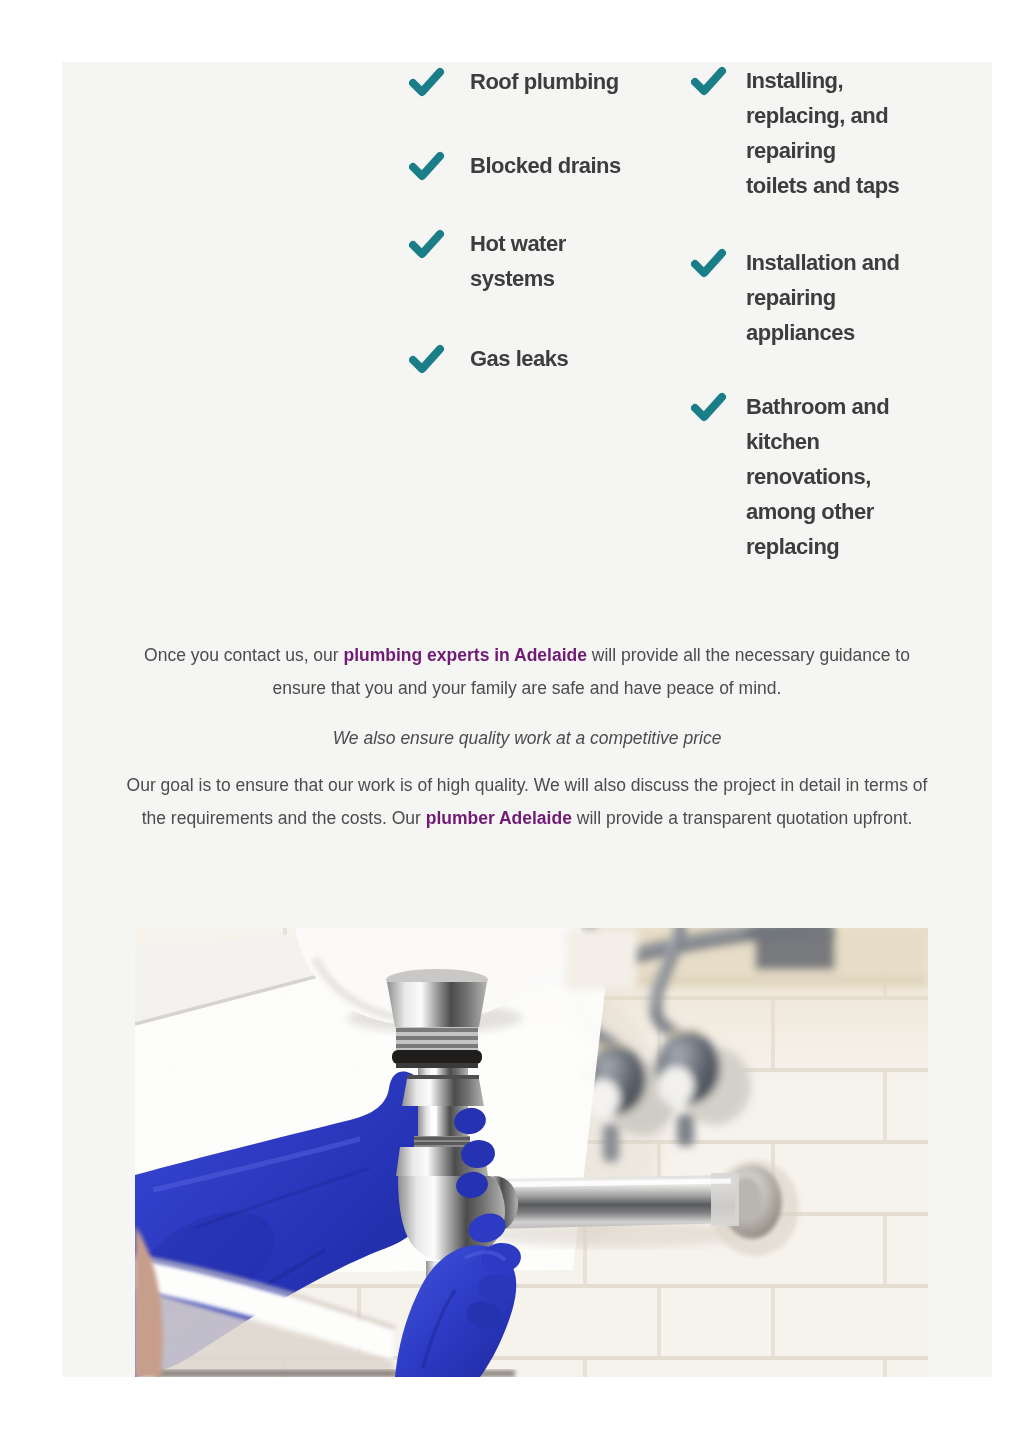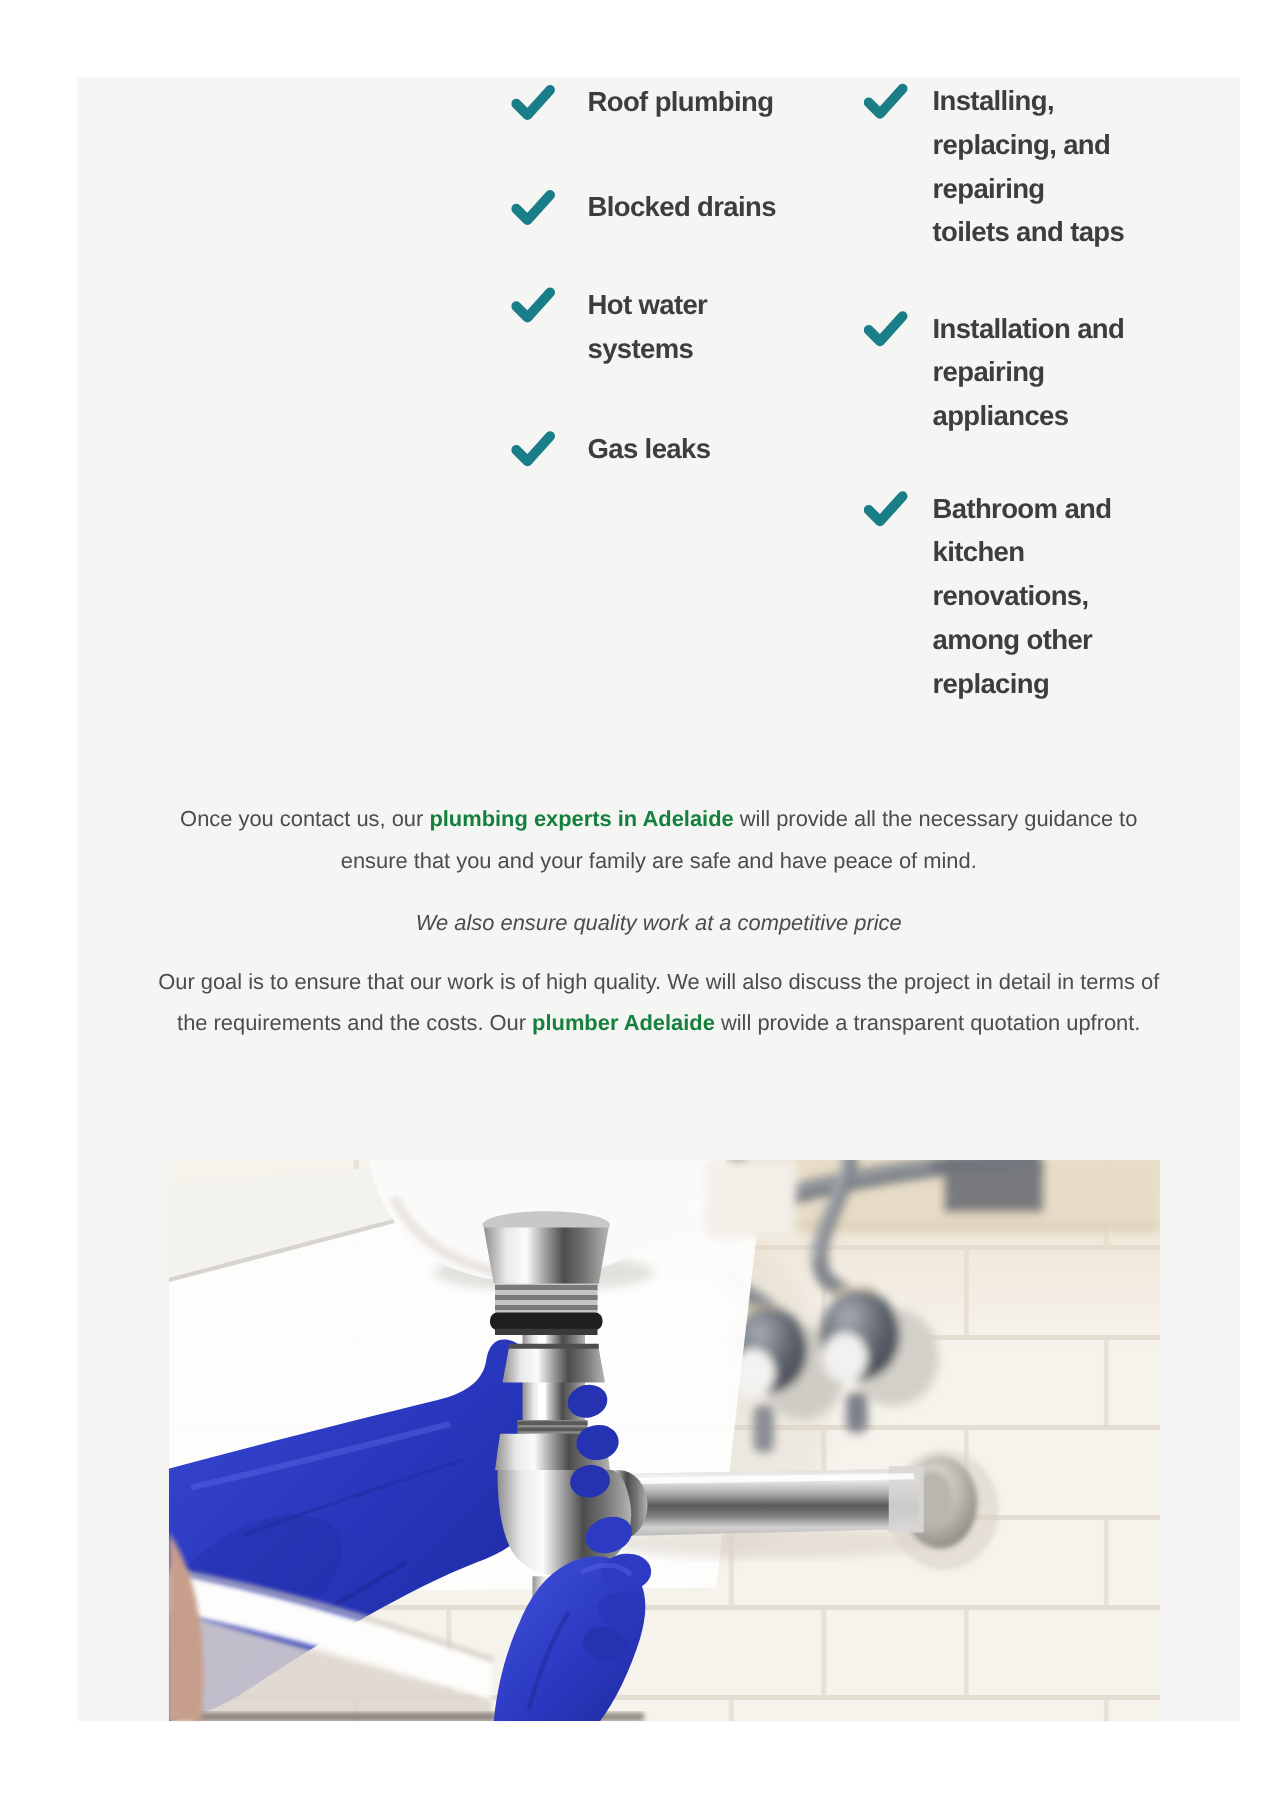--- a/index.html
+++ b/index.html
@@ -30,7 +30,7 @@
     position:absolute;left:55px;width:820px;text-align:center;
     font-size:17.5px;line-height:33px;color:#4c4c4c;
   }
-  .copy b{font-weight:700;color:#15803d;}
+  .copy b{font-weight:700;color:#701a75;}
   .copy.tagline{font-style:italic;}
   
   .photo{

